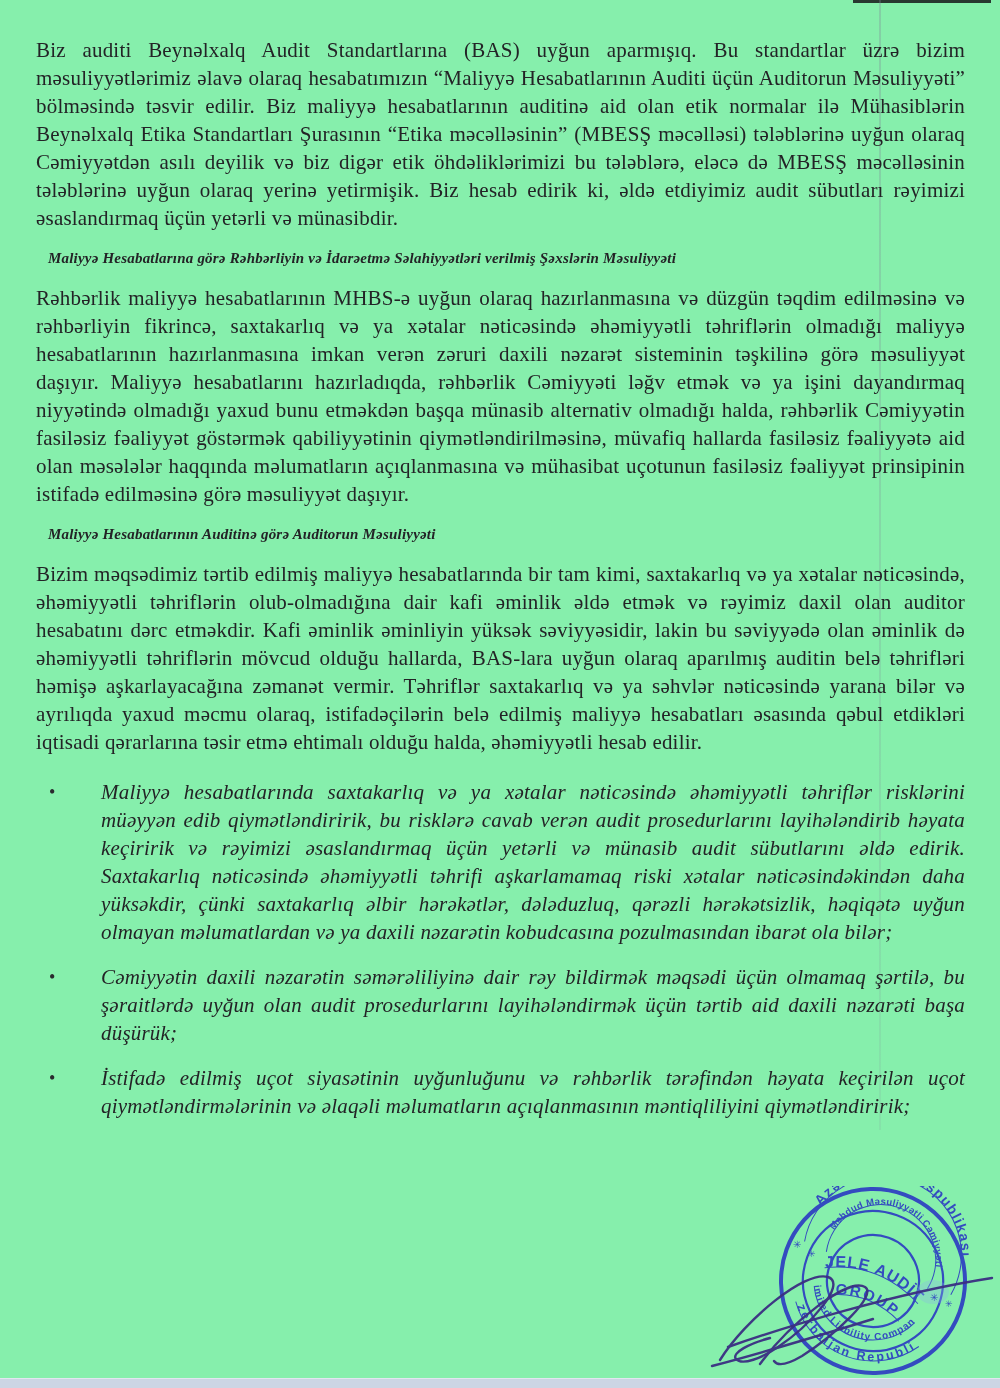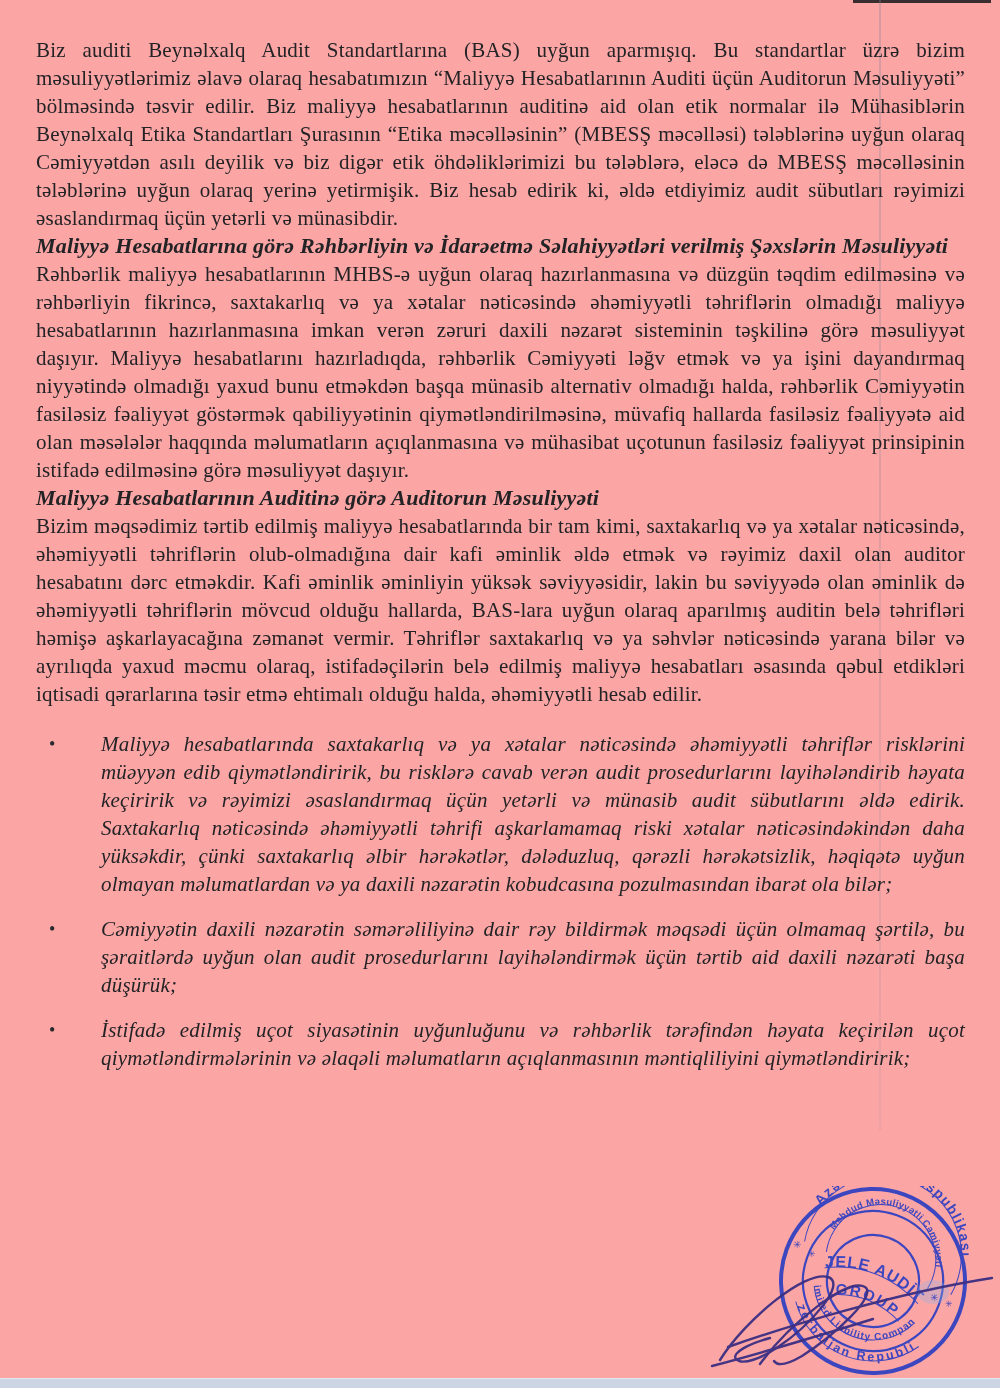--- a/index.html
+++ b/index.html
@@ -12,7 +12,7 @@
   .page{
     position:relative;
     width:1000px;height:1388px;
-    background:#fca5a5;
+    background:#86efac;
     color:#232326;
   }
   

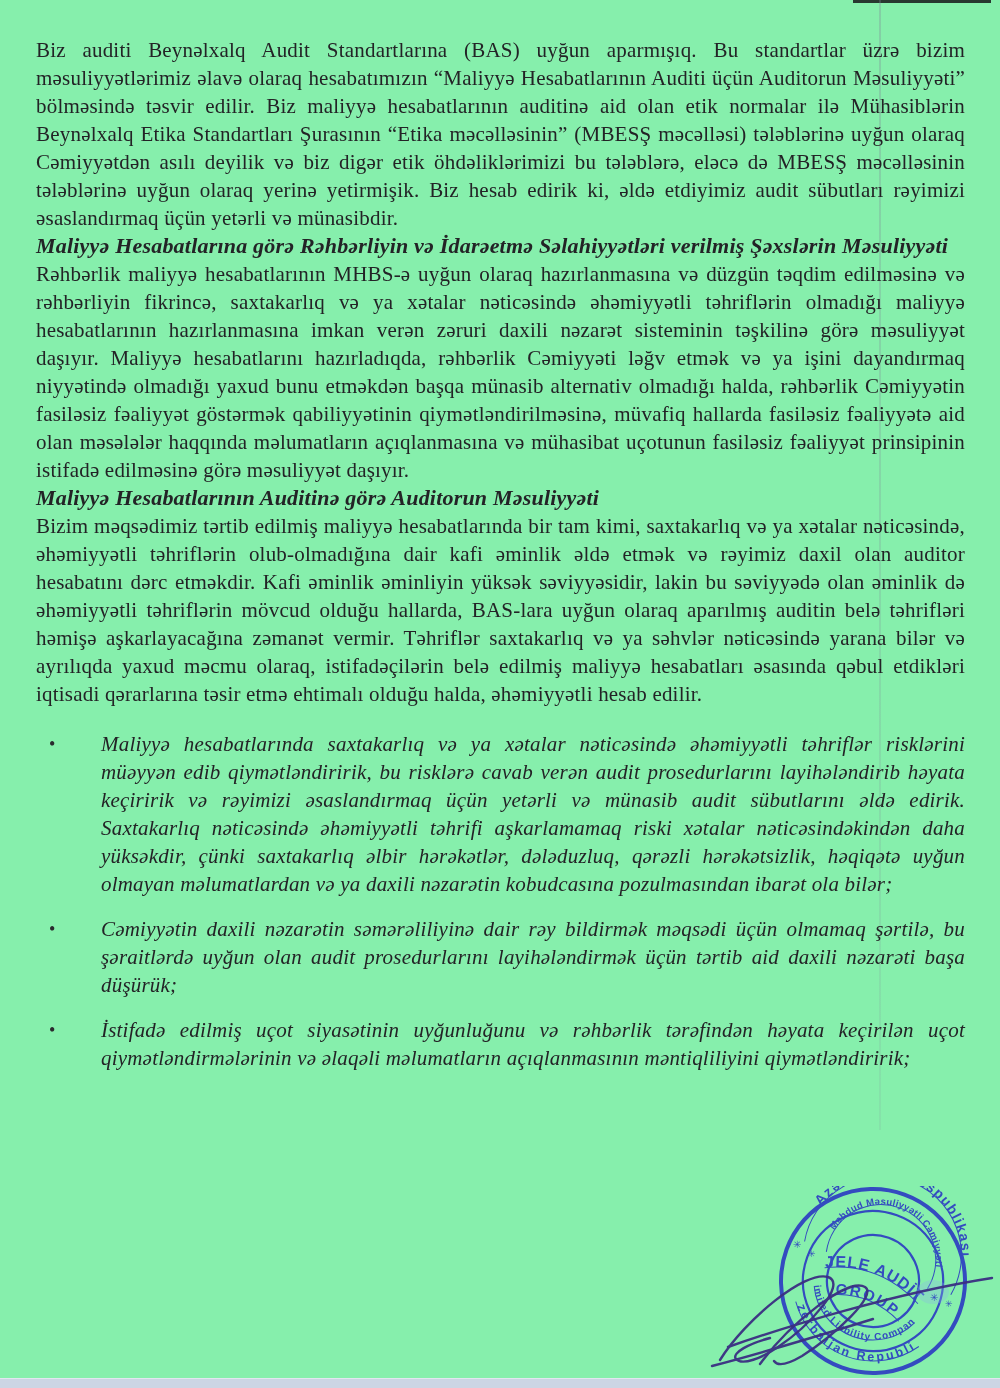--- a/index.html
+++ b/index.html
@@ -37,9 +37,9 @@
   }
   .para{margin:0;text-align:justify;}
   .heading{
-    margin:0;text-align:left;
+    margin:12px;text-align:left;
     font-weight:bold;font-style:italic;
-    font-size:22px;line-height:28px;
+    font-size:15px;line-height:28px;
   }
   ul.bullets{
     list-style:none;margin:22px 0 0 0;padding:0;

